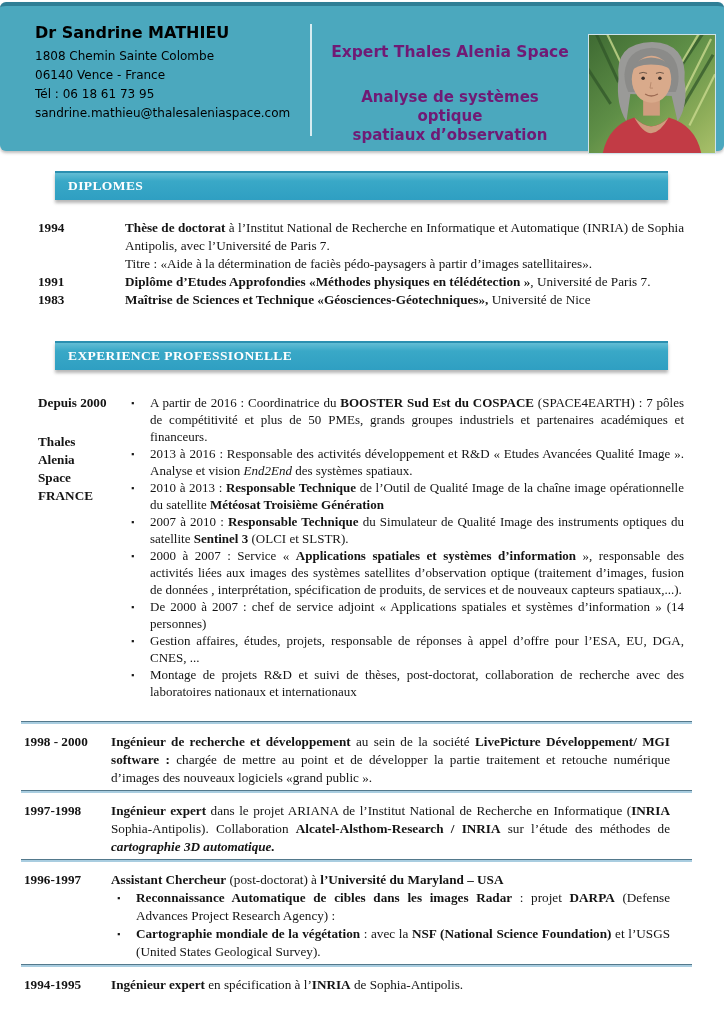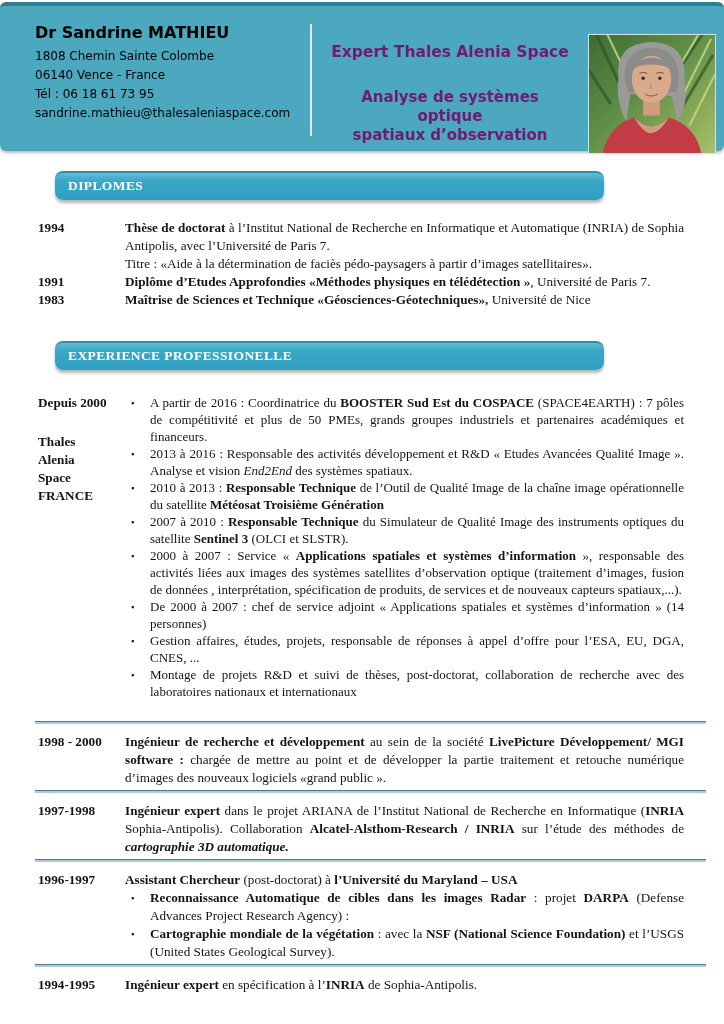--- a/index.html
+++ b/index.html
@@ -24,7 +24,7 @@
   .photo svg{display:block;width:100%;height:100%;}
 
   
-  .bar{position:absolute;left:55px;width:549px;height:29px;border-radius:8px;box-sizing:border-box;
+  .bar{position:absolute;left:55px;width:613px;height:29px;border-radius:0;box-sizing:border-box;
        background:linear-gradient(180deg,#63BCD4 0%,#39A8C7 30%,#2F9FC2 100%);
        border-top:2px solid #2B8FB0;
        box-shadow:0 3px 3px rgba(95,95,95,.45);

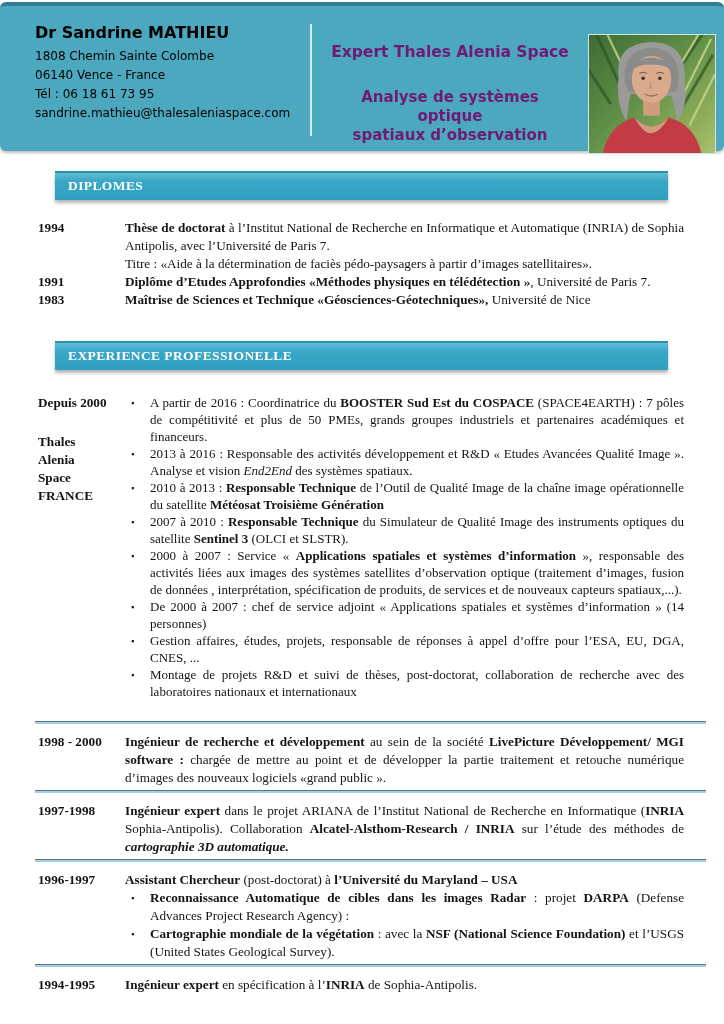--- a/index.html
+++ b/index.html
@@ -50,7 +50,7 @@
   .blist .bsq{position:absolute;left:6px;top:1px;font-size:9px;line-height:17px;}
   ul.blist-sub li{line-height:18px;font-size:13.2px;font-weight:normal;}
 
-  .entries{position:absolute;left:35px;top:719px;width:671px;}
+  .entries{position:absolute;left:21px;top:719px;width:671px;}
   .entries .row{padding-left:3px;margin-bottom:3px;box-sizing:border-box;}
   .rule{height:3px;border:none;margin:2px 0 9px 0;
         background:linear-gradient(180deg,#54798C 0%,#54798C 45%,#A9CDE0 45%,#A9CDE0 100%);}

